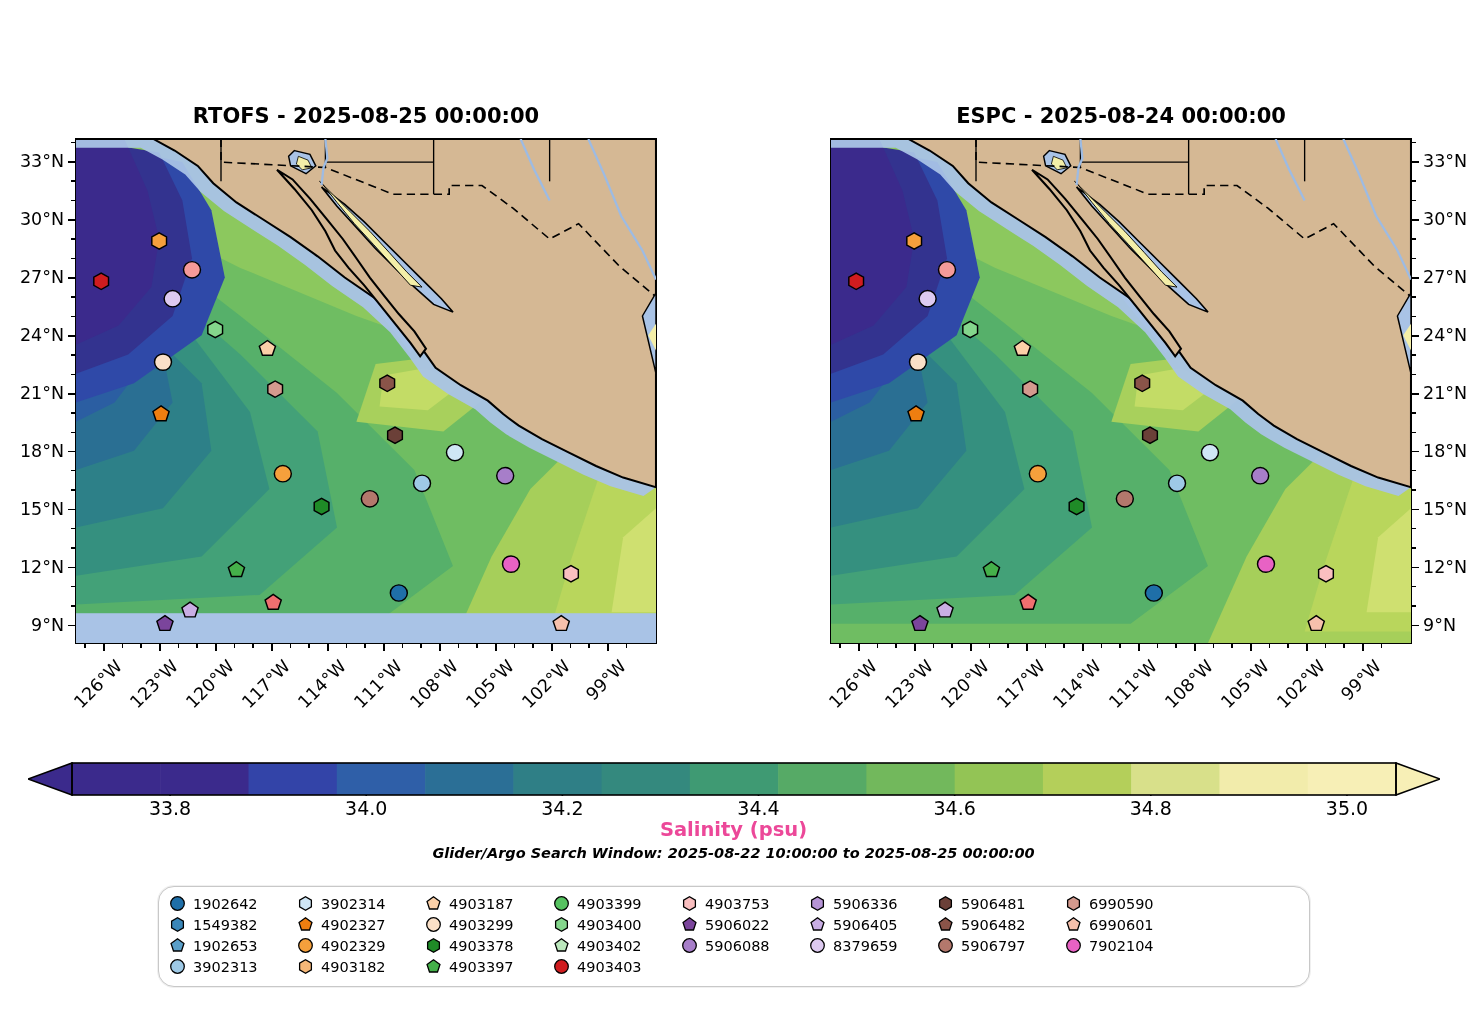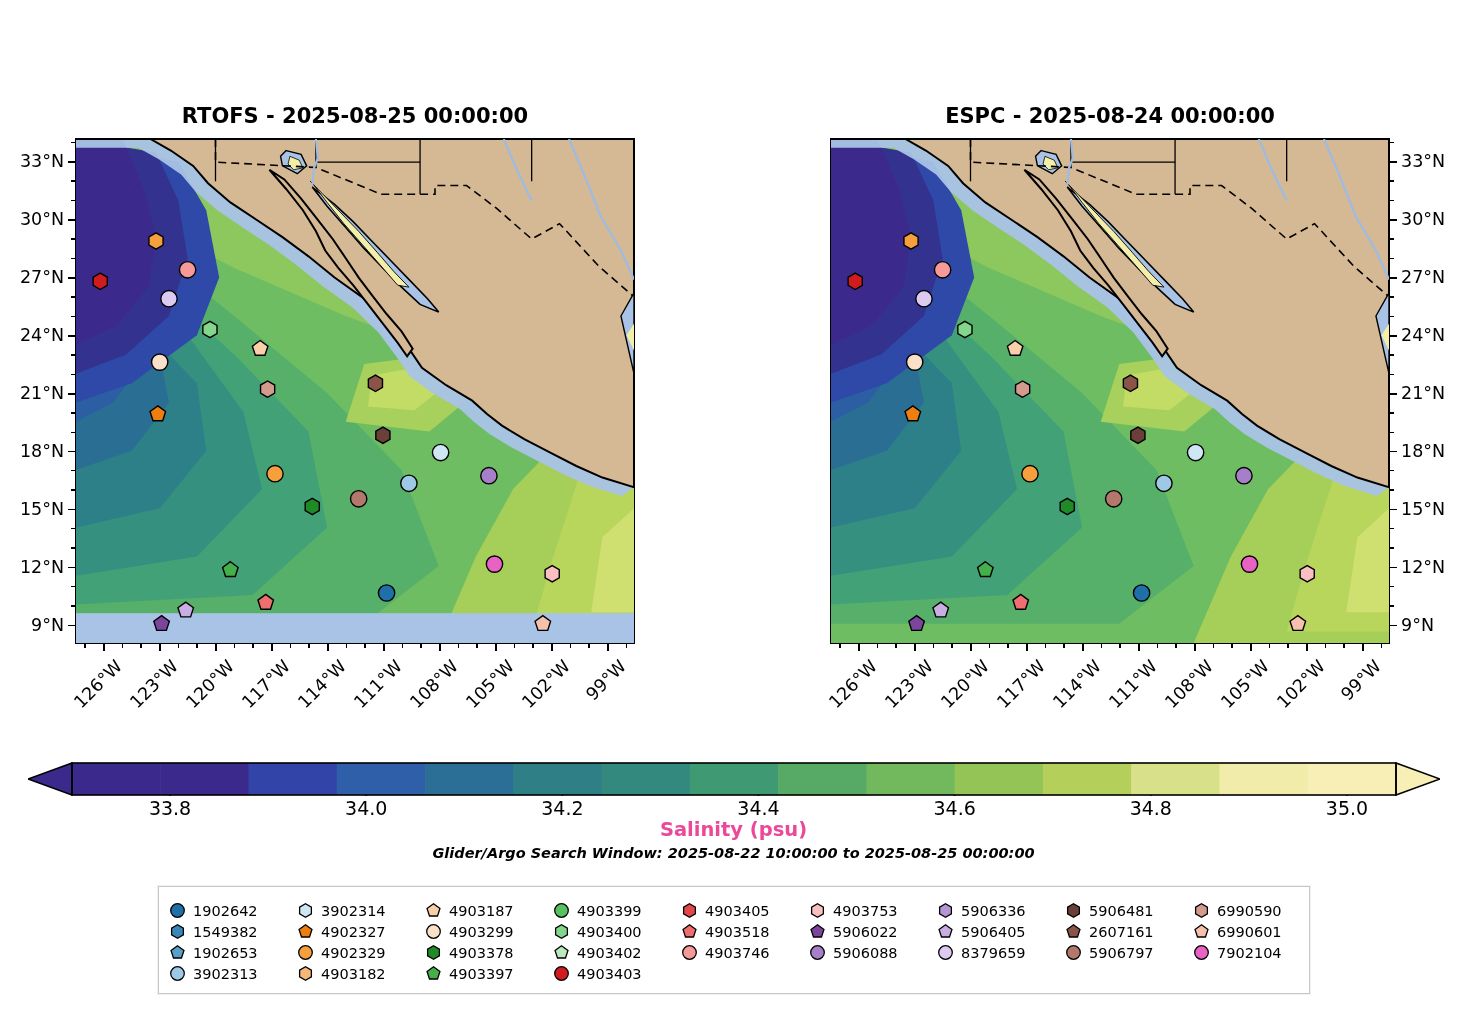--- a/index.html
+++ b/index.html
@@ -10,7 +10,7 @@
   #main-title{position:absolute;left:0;top:6px;width:1467px;text-align:center;
     font-size:31px;font-weight:bold;color:#000;letter-spacing:.2px;}
 
-  .panel{position:absolute;top:138px;height:506px;}
+  .panel{position:absolute;top:138px;height:506px;padding-left:22px;}
   #panel-left{left:75px;width:560px;}
   #panel-right{left:830px;width:560px;}
 

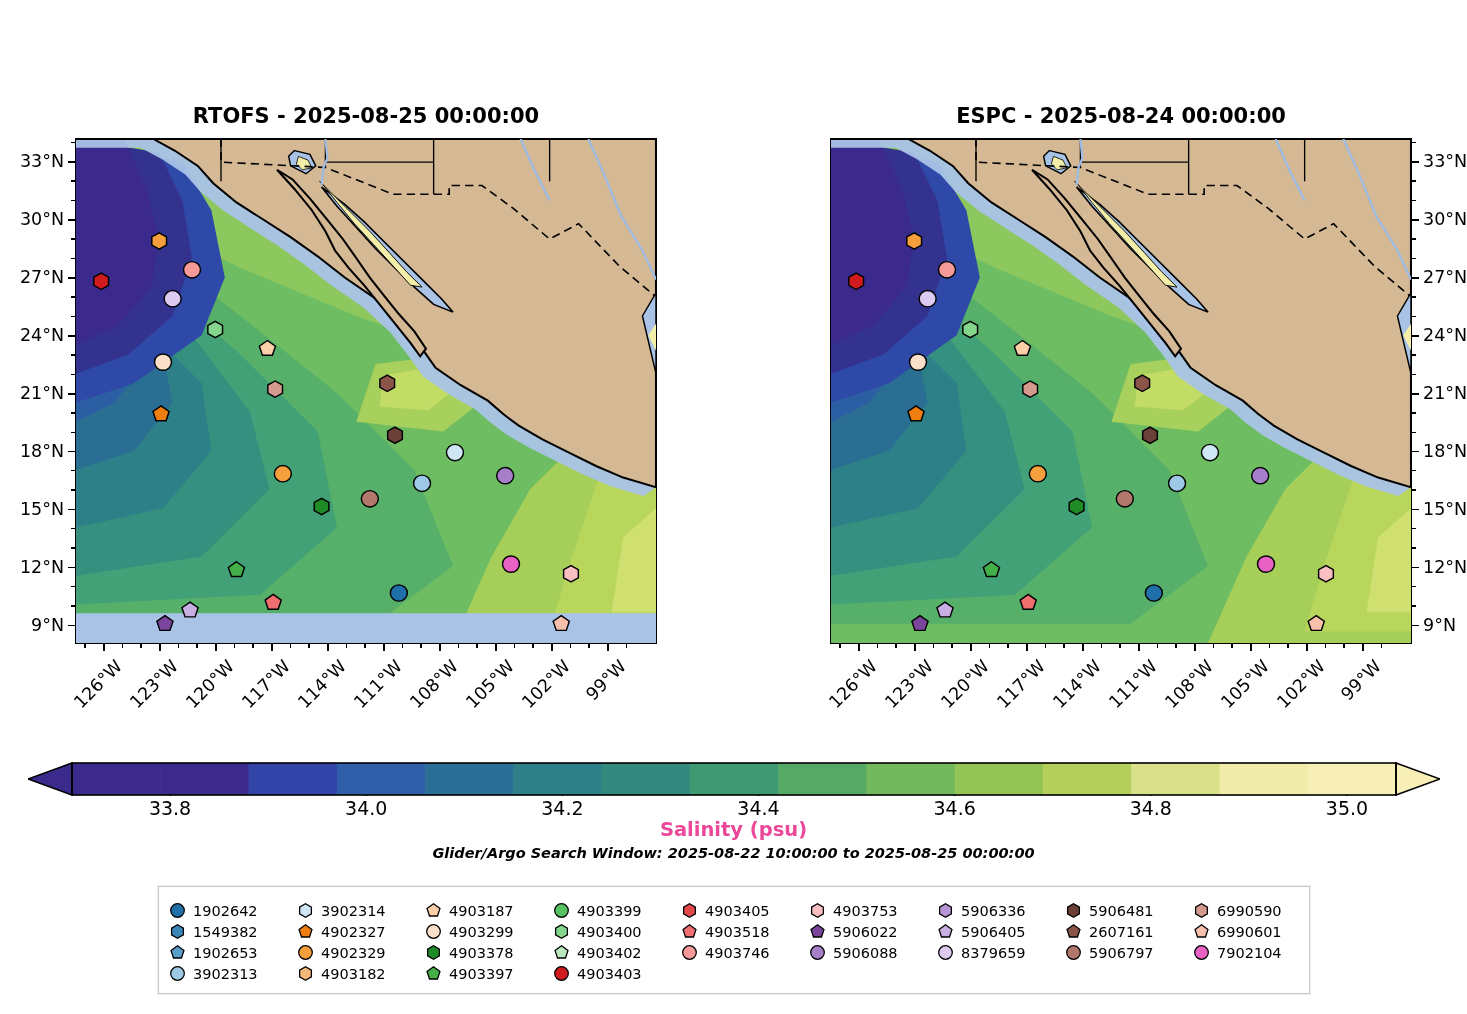--- a/index.html
+++ b/index.html
@@ -48,8 +48,8 @@
 
   
   #legend{position:absolute;left:158px;top:886px;width:1152px;
-    border:1px solid #c8c8c8;border-radius:0;background:#fff;
-    box-shadow:0 0 0 1px #f0f0f0;padding:13px 8px 9px 10px;box-sizing:border-box;}
+    border:1px solid #c8c8c8;border-radius:16px;background:#fff;
+    box-shadow:0 0 0 1px #f0f0f0;padding:6px 8px 9px 10px;box-sizing:border-box;}
   #legend-grid{display:flex;gap:0;}
   .lg-col{display:flex;flex-direction:column;gap:0;min-width:128px;}
   .lg-item{display:flex;align-items:center;height:21px;gap:7px;}

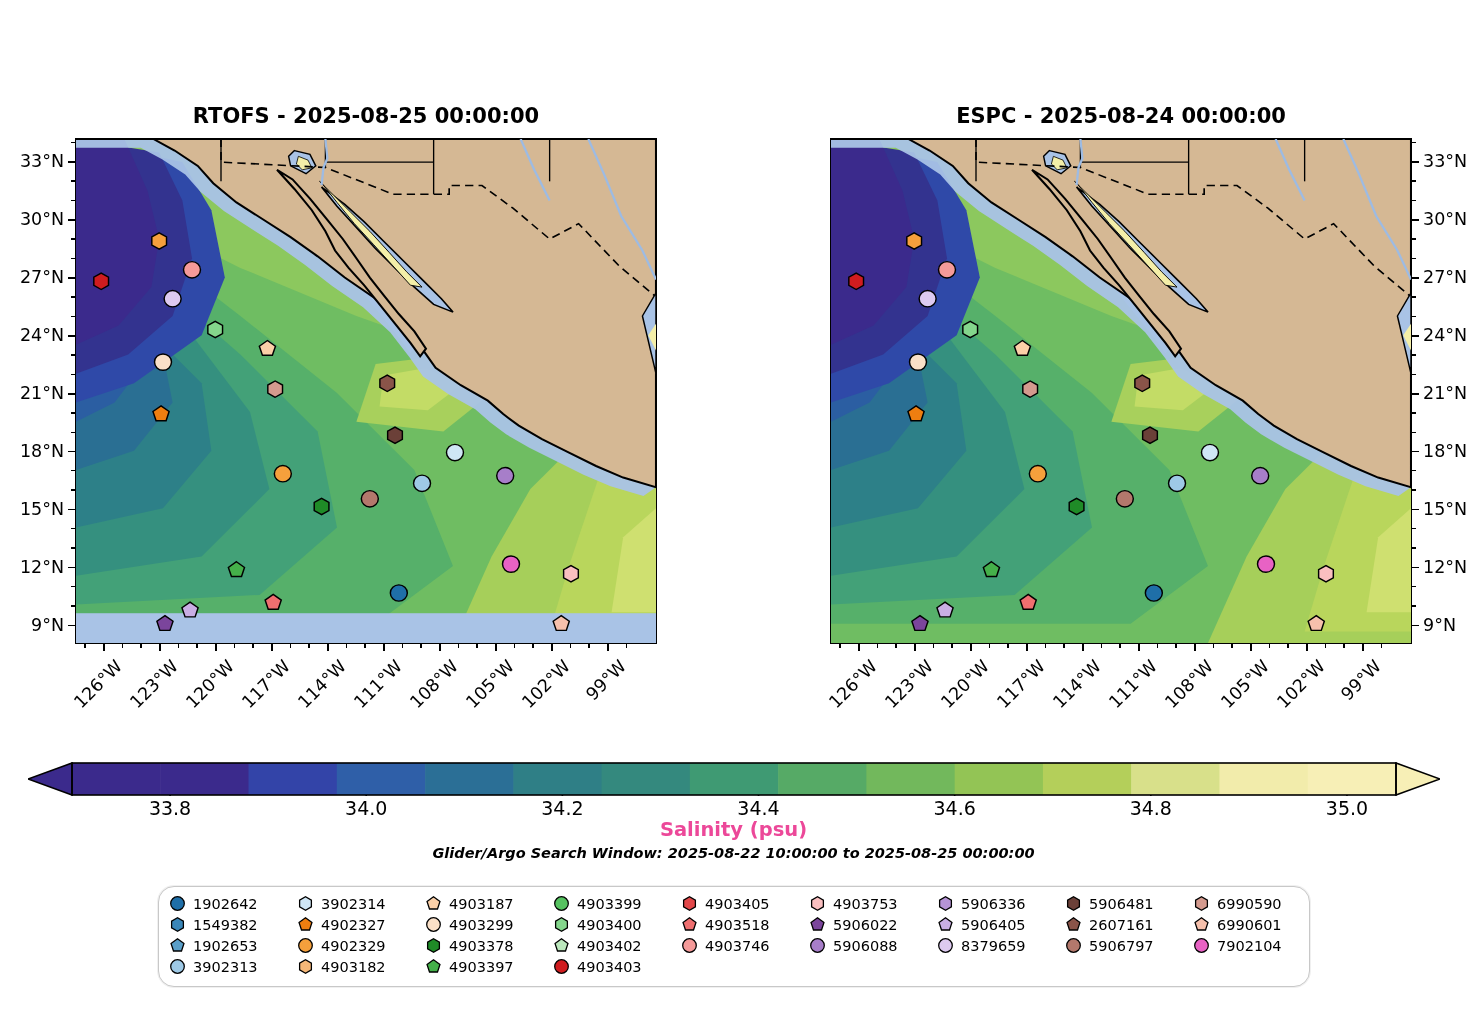--- a/index.html
+++ b/index.html
@@ -502,21 +502,21 @@
         <div class="lg-col">
           <div class="lg-item">
             <svg viewBox="0 0 20 20" class="lg-mk">
-              <polygon points="10.00,18.00 3.07,14.00 3.07,6.00 10.00,2.00 16.93,6.00 16.93,14.00" fill="#e2484a" stroke="#000" stroke-width="1.5"></polygon>
-            </svg>
-            <span class="lg-tx">4903405</span>
-          </div>
-          <div class="lg-item">
-            <svg viewBox="0 0 20 20" class="lg-mk">
-              <polygon points="10.00,2.00 17.61,7.53 14.70,16.47 5.30,16.47 2.39,7.53" fill="#ef6f70" stroke="#000" stroke-width="1.5"></polygon>
-            </svg>
-            <span class="lg-tx">4903518</span>
-          </div>
-          <div class="lg-item">
-            <svg viewBox="0 0 20 20" class="lg-mk">
-              <circle cx="10" cy="10" r="8" fill="#f59a99" stroke="#000" stroke-width="1.5"></circle>
-            </svg>
-            <span class="lg-tx">4903746</span>
+              <polygon points="10.00,18.00 3.07,14.00 3.07,6.00 10.00,2.00 16.93,6.00 16.93,14.00" fill="#fabfc0" stroke="#000" stroke-width="1.5"></polygon>
+            </svg>
+            <span class="lg-tx">4903753</span>
+          </div>
+          <div class="lg-item">
+            <svg viewBox="0 0 20 20" class="lg-mk">
+              <polygon points="10.00,2.00 17.61,7.53 14.70,16.47 5.30,16.47 2.39,7.53" fill="#7b459c" stroke="#000" stroke-width="1.5"></polygon>
+            </svg>
+            <span class="lg-tx">5906022</span>
+          </div>
+          <div class="lg-item">
+            <svg viewBox="0 0 20 20" class="lg-mk">
+              <circle cx="10" cy="10" r="8" fill="#a77ec9" stroke="#000" stroke-width="1.5"></circle>
+            </svg>
+            <span class="lg-tx">5906088</span>
           </div>
           <div class="lg-item empty">
             <svg viewBox="0 0 20 20" class="lg-mk"></svg>
@@ -526,21 +526,21 @@
         <div class="lg-col">
           <div class="lg-item">
             <svg viewBox="0 0 20 20" class="lg-mk">
-              <polygon points="10.00,18.00 3.07,14.00 3.07,6.00 10.00,2.00 16.93,6.00 16.93,14.00" fill="#fabfc0" stroke="#000" stroke-width="1.5"></polygon>
-            </svg>
-            <span class="lg-tx">4903753</span>
-          </div>
-          <div class="lg-item">
-            <svg viewBox="0 0 20 20" class="lg-mk">
-              <polygon points="10.00,2.00 17.61,7.53 14.70,16.47 5.30,16.47 2.39,7.53" fill="#7b459c" stroke="#000" stroke-width="1.5"></polygon>
-            </svg>
-            <span class="lg-tx">5906022</span>
-          </div>
-          <div class="lg-item">
-            <svg viewBox="0 0 20 20" class="lg-mk">
-              <circle cx="10" cy="10" r="8" fill="#a77ec9" stroke="#000" stroke-width="1.5"></circle>
-            </svg>
-            <span class="lg-tx">5906088</span>
+              <polygon points="10.00,18.00 3.07,14.00 3.07,6.00 10.00,2.00 16.93,6.00 16.93,14.00" fill="#b694d6" stroke="#000" stroke-width="1.5"></polygon>
+            </svg>
+            <span class="lg-tx">5906336</span>
+          </div>
+          <div class="lg-item">
+            <svg viewBox="0 0 20 20" class="lg-mk">
+              <polygon points="10.00,2.00 17.61,7.53 14.70,16.47 5.30,16.47 2.39,7.53" fill="#c9aee4" stroke="#000" stroke-width="1.5"></polygon>
+            </svg>
+            <span class="lg-tx">5906405</span>
+          </div>
+          <div class="lg-item">
+            <svg viewBox="0 0 20 20" class="lg-mk">
+              <circle cx="10" cy="10" r="8" fill="#ddcaf0" stroke="#000" stroke-width="1.5"></circle>
+            </svg>
+            <span class="lg-tx">8379659</span>
           </div>
           <div class="lg-item empty">
             <svg viewBox="0 0 20 20" class="lg-mk"></svg>
@@ -550,21 +550,21 @@
         <div class="lg-col">
           <div class="lg-item">
             <svg viewBox="0 0 20 20" class="lg-mk">
-              <polygon points="10.00,18.00 3.07,14.00 3.07,6.00 10.00,2.00 16.93,6.00 16.93,14.00" fill="#b694d6" stroke="#000" stroke-width="1.5"></polygon>
-            </svg>
-            <span class="lg-tx">5906336</span>
-          </div>
-          <div class="lg-item">
-            <svg viewBox="0 0 20 20" class="lg-mk">
-              <polygon points="10.00,2.00 17.61,7.53 14.70,16.47 5.30,16.47 2.39,7.53" fill="#c9aee4" stroke="#000" stroke-width="1.5"></polygon>
-            </svg>
-            <span class="lg-tx">5906405</span>
-          </div>
-          <div class="lg-item">
-            <svg viewBox="0 0 20 20" class="lg-mk">
-              <circle cx="10" cy="10" r="8" fill="#ddcaf0" stroke="#000" stroke-width="1.5"></circle>
-            </svg>
-            <span class="lg-tx">8379659</span>
+              <polygon points="10.00,18.00 3.07,14.00 3.07,6.00 10.00,2.00 16.93,6.00 16.93,14.00" fill="#6b4038" stroke="#000" stroke-width="1.5"></polygon>
+            </svg>
+            <span class="lg-tx">5906481</span>
+          </div>
+          <div class="lg-item">
+            <svg viewBox="0 0 20 20" class="lg-mk">
+              <polygon points="10.00,2.00 17.61,7.53 14.70,16.47 5.30,16.47 2.39,7.53" fill="#8a5449" stroke="#000" stroke-width="1.5"></polygon>
+            </svg>
+            <span class="lg-tx">2607161</span>
+          </div>
+          <div class="lg-item">
+            <svg viewBox="0 0 20 20" class="lg-mk">
+              <circle cx="10" cy="10" r="8" fill="#b3786c" stroke="#000" stroke-width="1.5"></circle>
+            </svg>
+            <span class="lg-tx">5906797</span>
           </div>
           <div class="lg-item empty">
             <svg viewBox="0 0 20 20" class="lg-mk"></svg>
@@ -574,51 +574,27 @@
         <div class="lg-col">
           <div class="lg-item">
             <svg viewBox="0 0 20 20" class="lg-mk">
-              <polygon points="10.00,18.00 3.07,14.00 3.07,6.00 10.00,2.00 16.93,6.00 16.93,14.00" fill="#6b4038" stroke="#000" stroke-width="1.5"></polygon>
-            </svg>
-            <span class="lg-tx">5906481</span>
-          </div>
-          <div class="lg-item">
-            <svg viewBox="0 0 20 20" class="lg-mk">
-              <polygon points="10.00,2.00 17.61,7.53 14.70,16.47 5.30,16.47 2.39,7.53" fill="#8a5449" stroke="#000" stroke-width="1.5"></polygon>
-            </svg>
-            <span class="lg-tx">2607161</span>
-          </div>
-          <div class="lg-item">
-            <svg viewBox="0 0 20 20" class="lg-mk">
-              <circle cx="10" cy="10" r="8" fill="#b3786c" stroke="#000" stroke-width="1.5"></circle>
-            </svg>
-            <span class="lg-tx">5906797</span>
+              <polygon points="10.00,18.00 3.07,14.00 3.07,6.00 10.00,2.00 16.93,6.00 16.93,14.00" fill="#d49a8e" stroke="#000" stroke-width="1.5"></polygon>
+            </svg>
+            <span class="lg-tx">6990590</span>
+          </div>
+          <div class="lg-item">
+            <svg viewBox="0 0 20 20" class="lg-mk">
+              <polygon points="10.00,2.00 17.61,7.53 14.70,16.47 5.30,16.47 2.39,7.53" fill="#f6c0ac" stroke="#000" stroke-width="1.5"></polygon>
+            </svg>
+            <span class="lg-tx">6990601</span>
+          </div>
+          <div class="lg-item">
+            <svg viewBox="0 0 20 20" class="lg-mk">
+              <circle cx="10" cy="10" r="8" fill="#e862c4" stroke="#000" stroke-width="1.5"></circle>
+            </svg>
+            <span class="lg-tx">7902104</span>
           </div>
           <div class="lg-item empty">
             <svg viewBox="0 0 20 20" class="lg-mk"></svg>
             <span class="lg-tx"></span>
           </div>
         </div>
-        <div class="lg-col">
-          <div class="lg-item">
-            <svg viewBox="0 0 20 20" class="lg-mk">
-              <polygon points="10.00,18.00 3.07,14.00 3.07,6.00 10.00,2.00 16.93,6.00 16.93,14.00" fill="#d49a8e" stroke="#000" stroke-width="1.5"></polygon>
-            </svg>
-            <span class="lg-tx">6990590</span>
-          </div>
-          <div class="lg-item">
-            <svg viewBox="0 0 20 20" class="lg-mk">
-              <polygon points="10.00,2.00 17.61,7.53 14.70,16.47 5.30,16.47 2.39,7.53" fill="#f6c0ac" stroke="#000" stroke-width="1.5"></polygon>
-            </svg>
-            <span class="lg-tx">6990601</span>
-          </div>
-          <div class="lg-item">
-            <svg viewBox="0 0 20 20" class="lg-mk">
-              <circle cx="10" cy="10" r="8" fill="#e862c4" stroke="#000" stroke-width="1.5"></circle>
-            </svg>
-            <span class="lg-tx">7902104</span>
-          </div>
-          <div class="lg-item empty">
-            <svg viewBox="0 0 20 20" class="lg-mk"></svg>
-            <span class="lg-tx"></span>
-          </div>
-        </div>
       </div>
   </div>
 

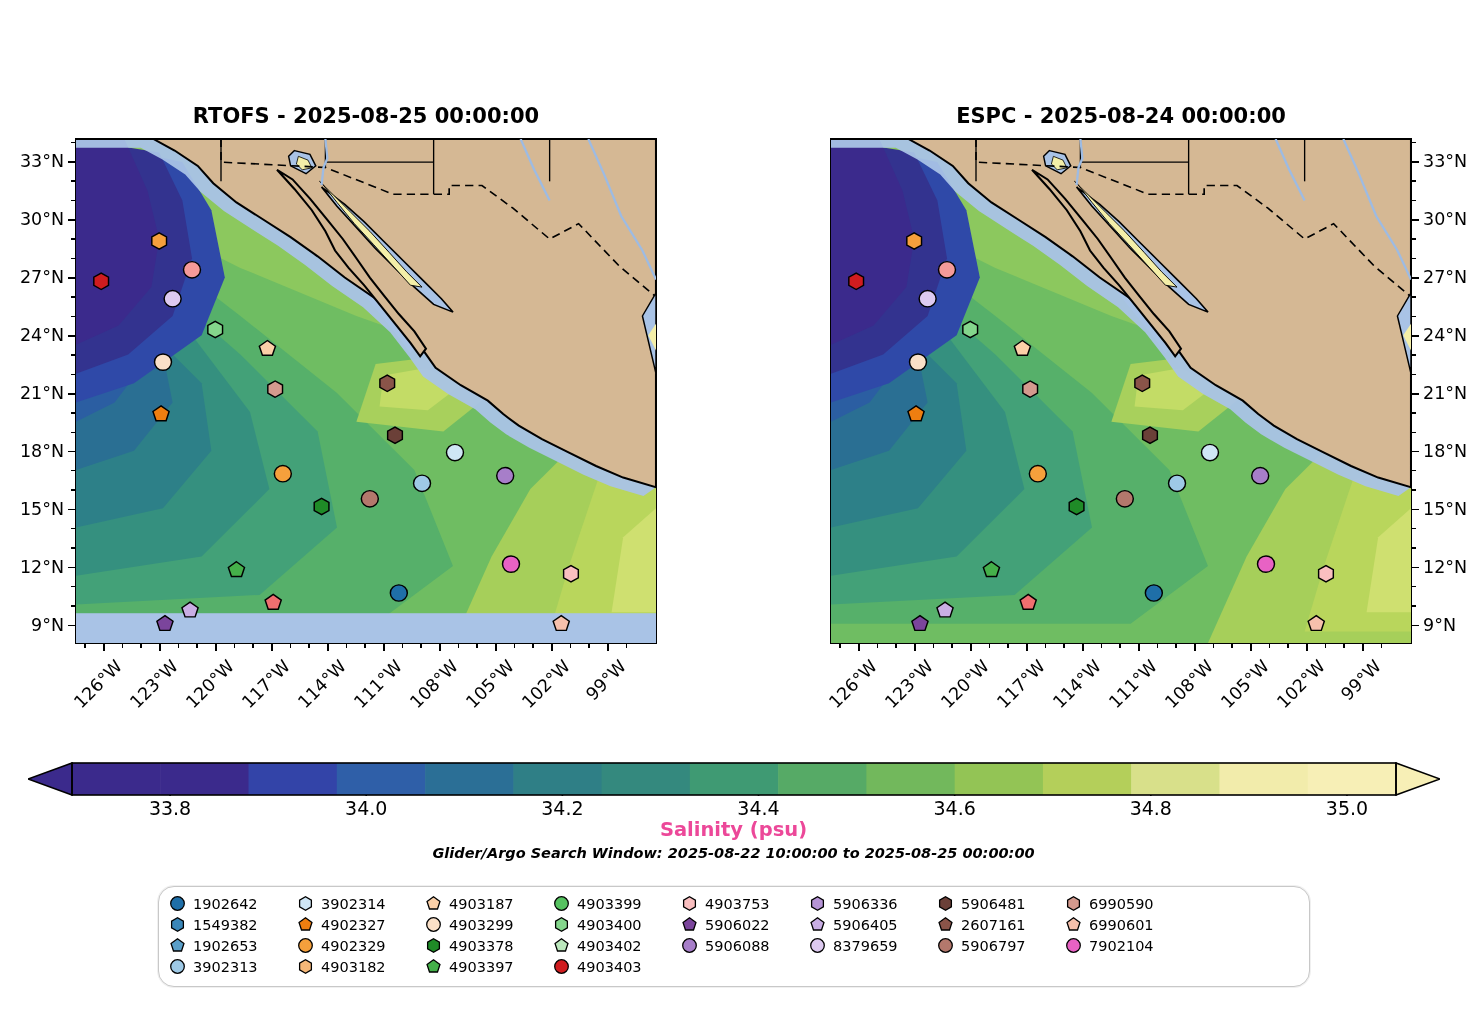--- a/index.html
+++ b/index.html
@@ -558,7 +558,7 @@
             <svg viewBox="0 0 20 20" class="lg-mk">
               <polygon points="10.00,2.00 17.61,7.53 14.70,16.47 5.30,16.47 2.39,7.53" fill="#8a5449" stroke="#000" stroke-width="1.5"></polygon>
             </svg>
-            <span class="lg-tx">2607161</span>
+            <span class="lg-tx">5906482</span>
           </div>
           <div class="lg-item">
             <svg viewBox="0 0 20 20" class="lg-mk">

